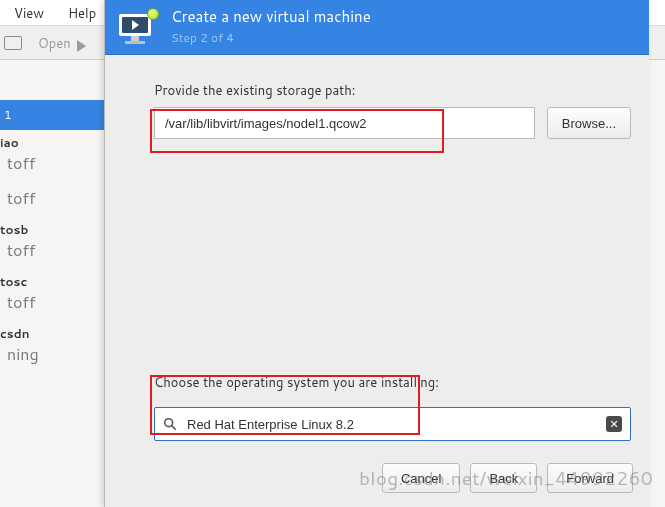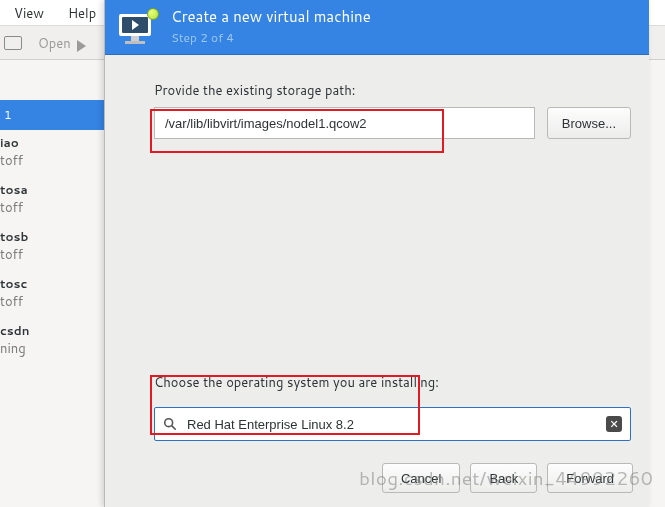--- a/index.html
+++ b/index.html
@@ -84,9 +84,9 @@
     padding-left: 0;
   }
   .vm-state {
-    font-size: 13px;
+    font-size: 16px;
     color: #7a7a7a;
-    padding-left: 0;
+    padding-left: 7px;
   }
   
   .dialog {

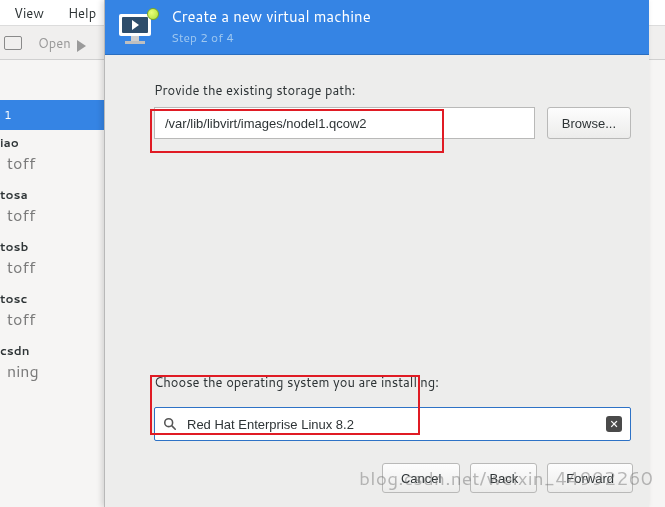--- a/index.html
+++ b/index.html
@@ -293,7 +293,6 @@
       <div class="vm-state">toff</div>
     </div>
     <div class="vm-entry">
-      <div class="vm-name">tosa</div>
       <div class="vm-state">toff</div>
     </div>
     <div class="vm-entry">

